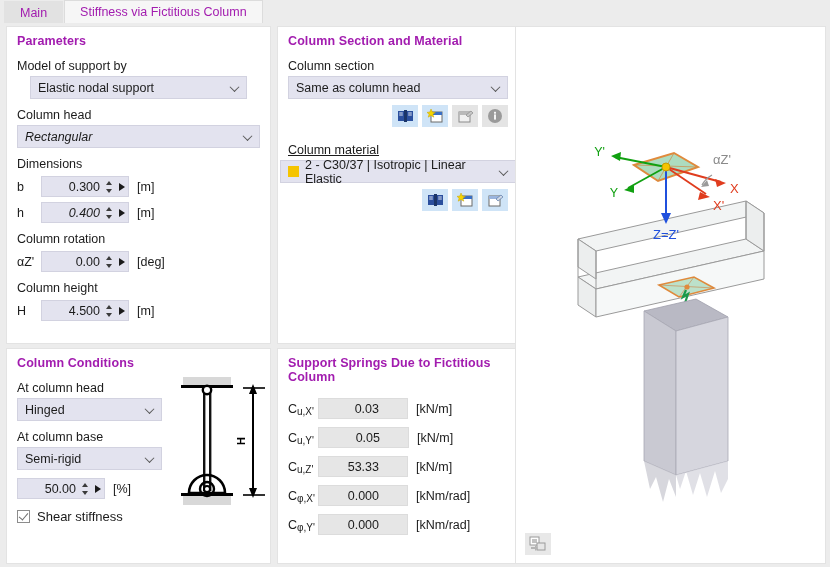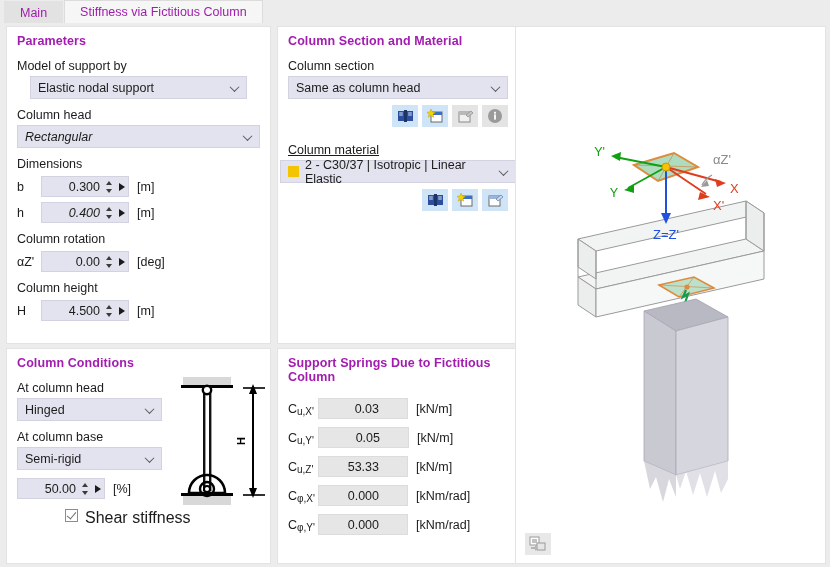--- a/index.html
+++ b/index.html
@@ -181,11 +181,10 @@
   
   .checkrow {
     display: flex;
-    align-items: flex-start;
+    align-items: center;
     padding: 0 10px;
     margin-top: 10px;
-    font-size: 16px;
-    margin-left: 48px;
+    font-size: 13px;
   }
   .cbox {
     width: 13px; height: 13px;

